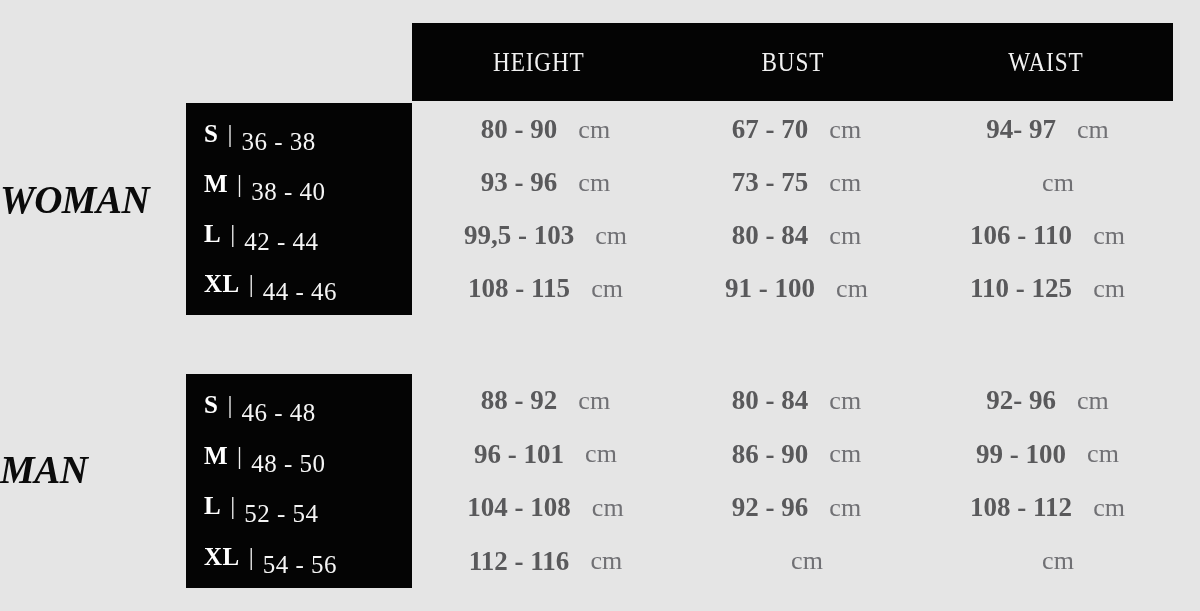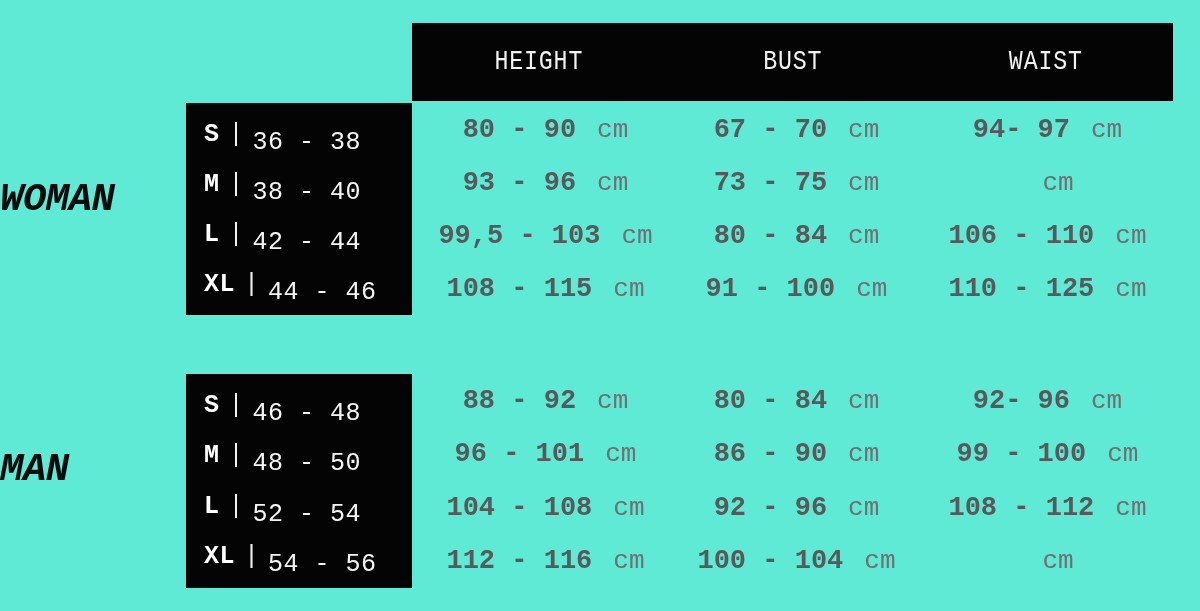--- a/index.html
+++ b/index.html
@@ -7,8 +7,8 @@
     position: relative;
     width: 1200px;
     height: 611px;
-    background: #5eead4;
-    font-family: Liberation Mono, monospace;
+    background: #e5e5e5;
+    font-family: Liberation Serif, serif;
     overflow: hidden;
   }
 

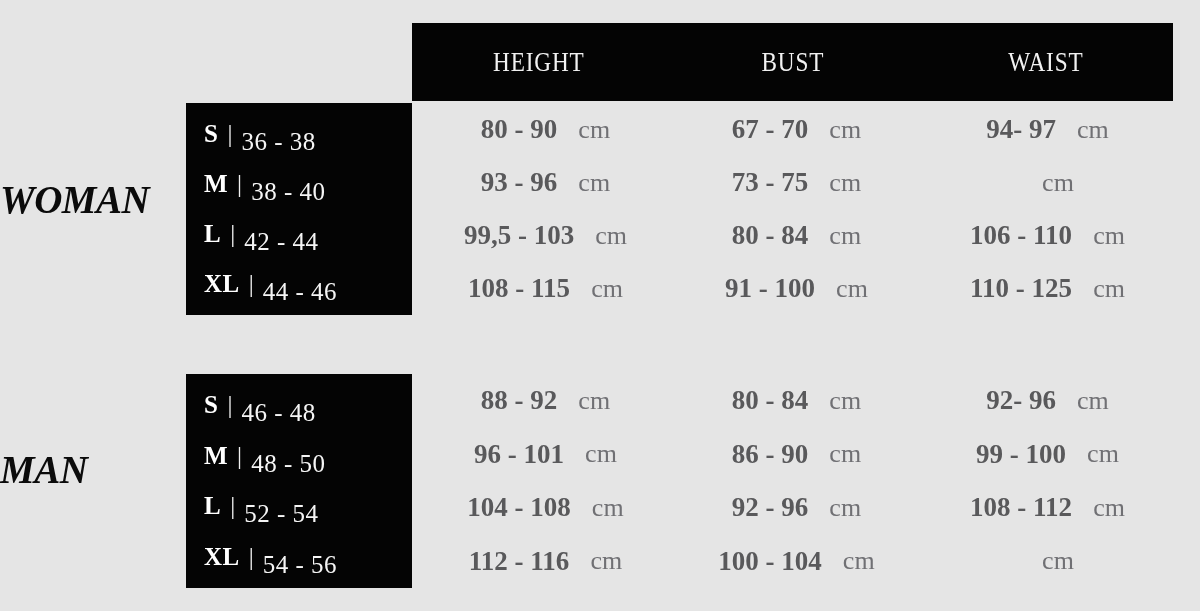--- a/index.html
+++ b/index.html
@@ -246,7 +246,6 @@
       <span class="unit">cm</span>
     </div>
     <div class="data-cell">
-      <span class="num">100 - 104</span>
       <span class="unit">cm</span>
     </div>
     <div class="data-cell">

